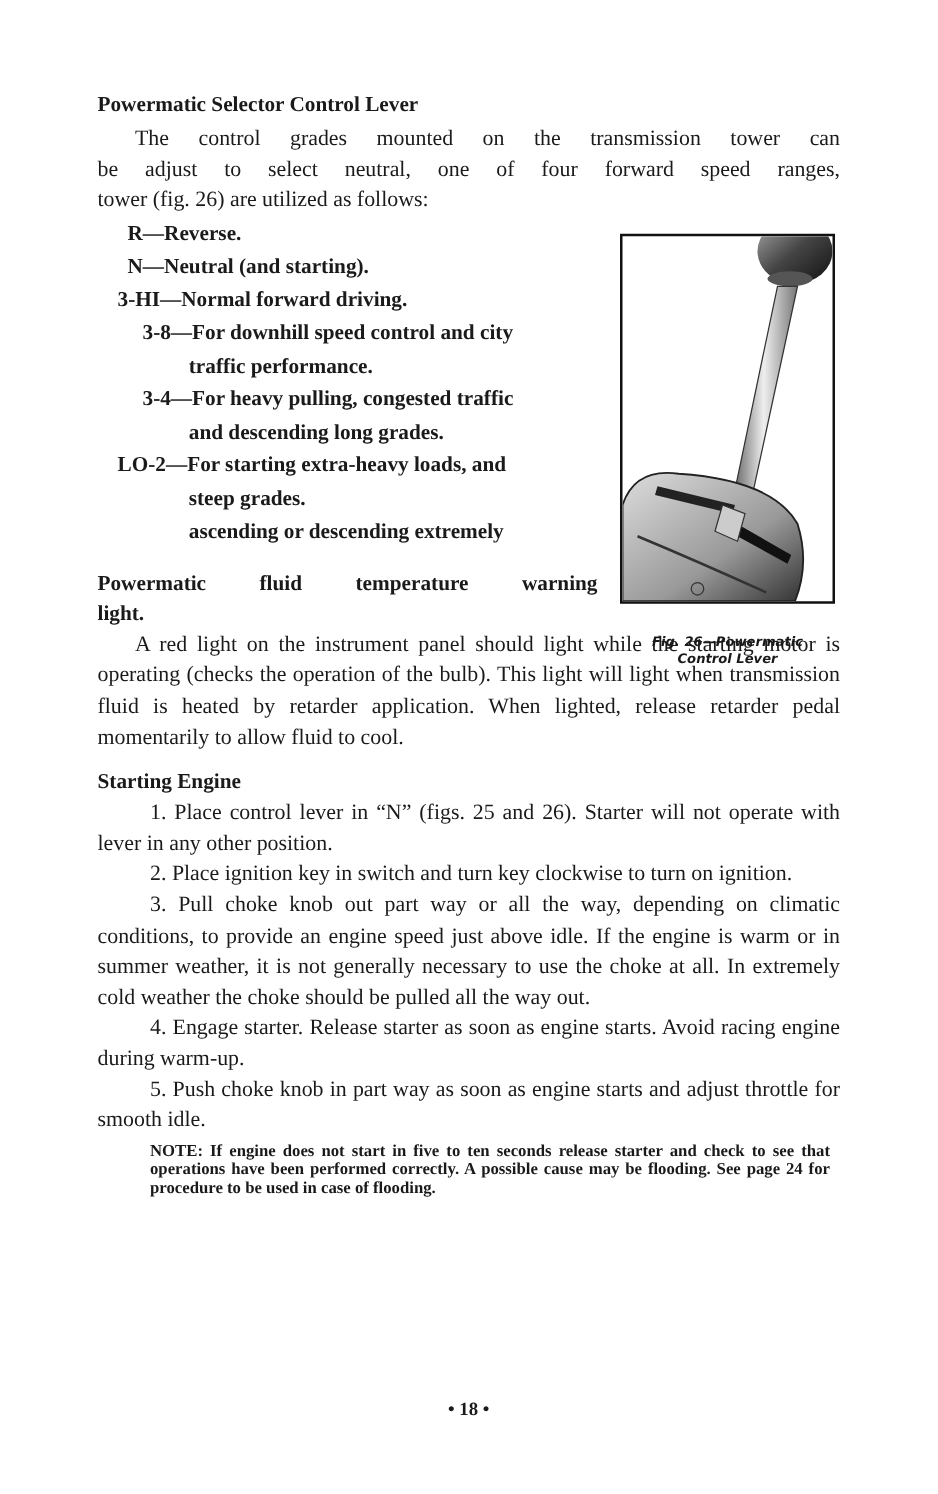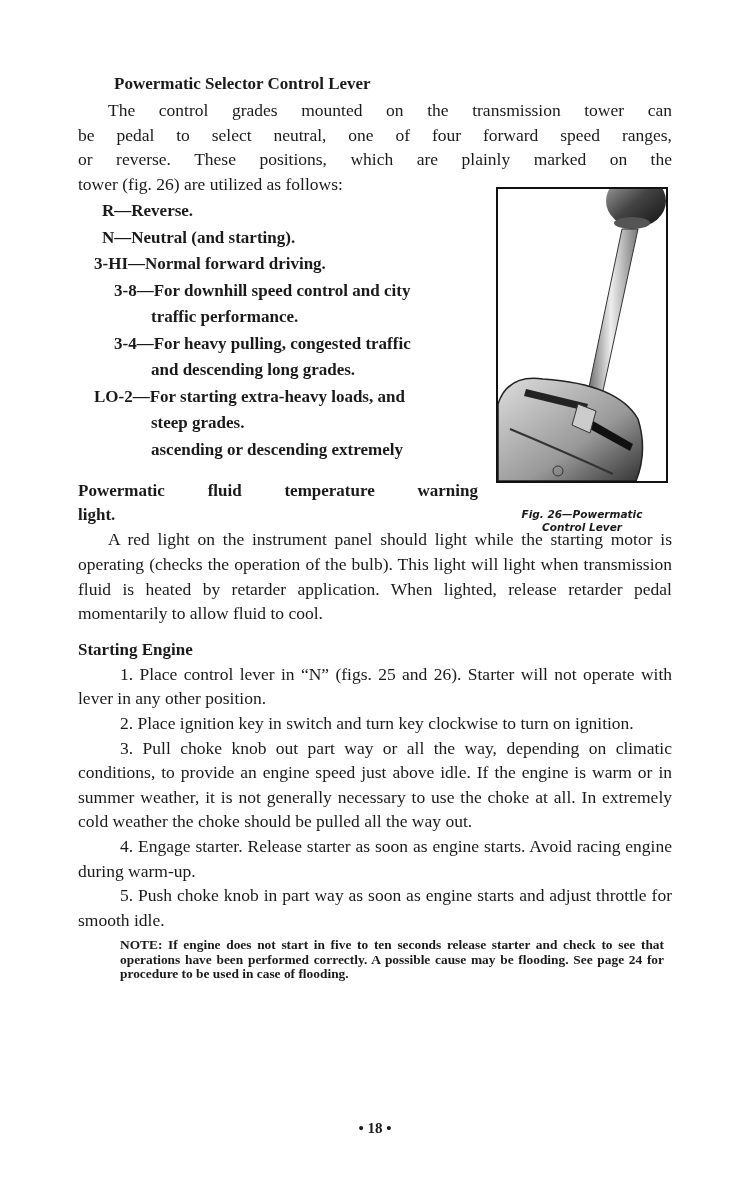--- a/index.html
+++ b/index.html
@@ -24,7 +24,7 @@
 
 <div class="page">
 
-  <h2 class="h" style="margin-bottom:4px;margin-left:36px;">Powermatic Selector Control Lever</h2>
+  <h2 class="h" style="margin-bottom:4px;">Powermatic Selector Control Lever</h2>
 
   <div style="font-family:'Liberation Serif',serif;font-size:17.5px;line-height:24.6px;">
     <div style="text-indent:30px;text-align:justify;text-align-last:justify;">The control grades mounted on the transmission tower can</div>

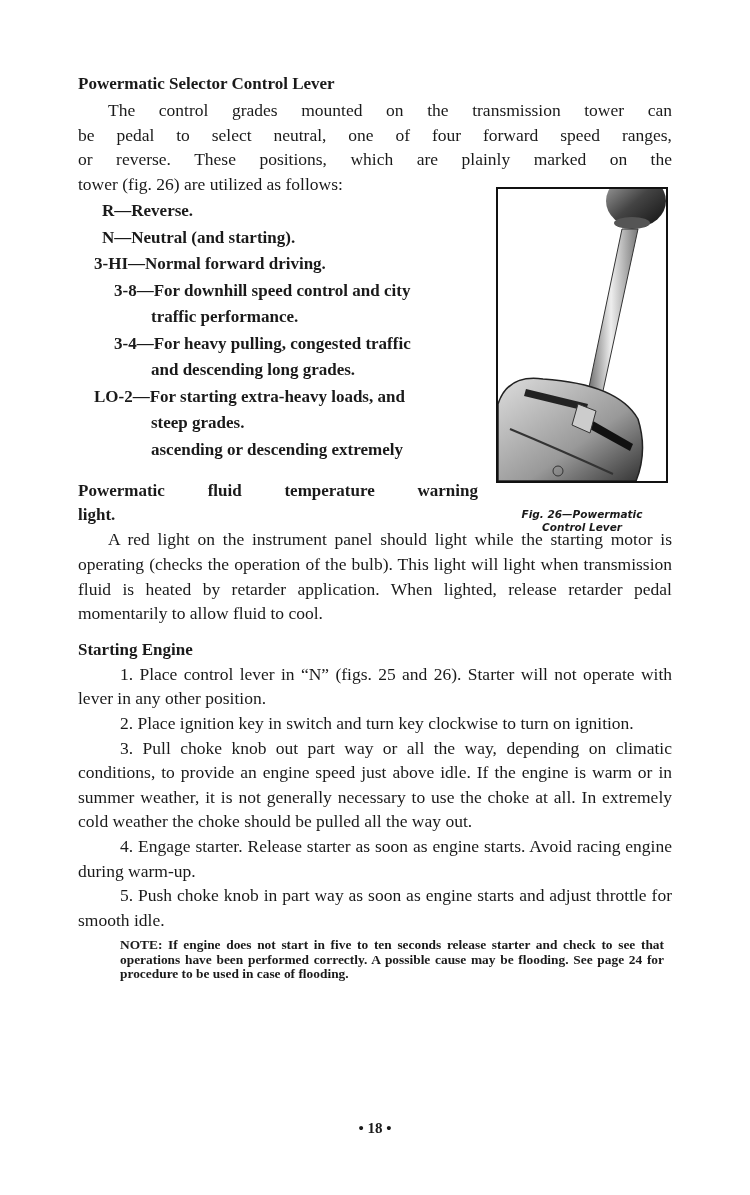--- a/index.html
+++ b/index.html
@@ -28,7 +28,7 @@
 
   <div style="font-family:'Liberation Serif',serif;font-size:17.5px;line-height:24.6px;">
     <div style="text-indent:30px;text-align:justify;text-align-last:justify;">The control grades mounted on the transmission tower can</div>
-    <div style="text-align:justify;text-align-last:justify;">be pedal to select neutral, one of four forward speed ranges,</div>
+    <div style="text-align:justify;text-align-last:justify;">be adjust to select neutral, one of four forward speed ranges,</div>
     <div style="text-align:justify;text-align-last:justify;">or reverse. These positions, which are plainly marked on the</div>
     <div>tower (fig. 26) are utilized as follows:</div>
   </div>

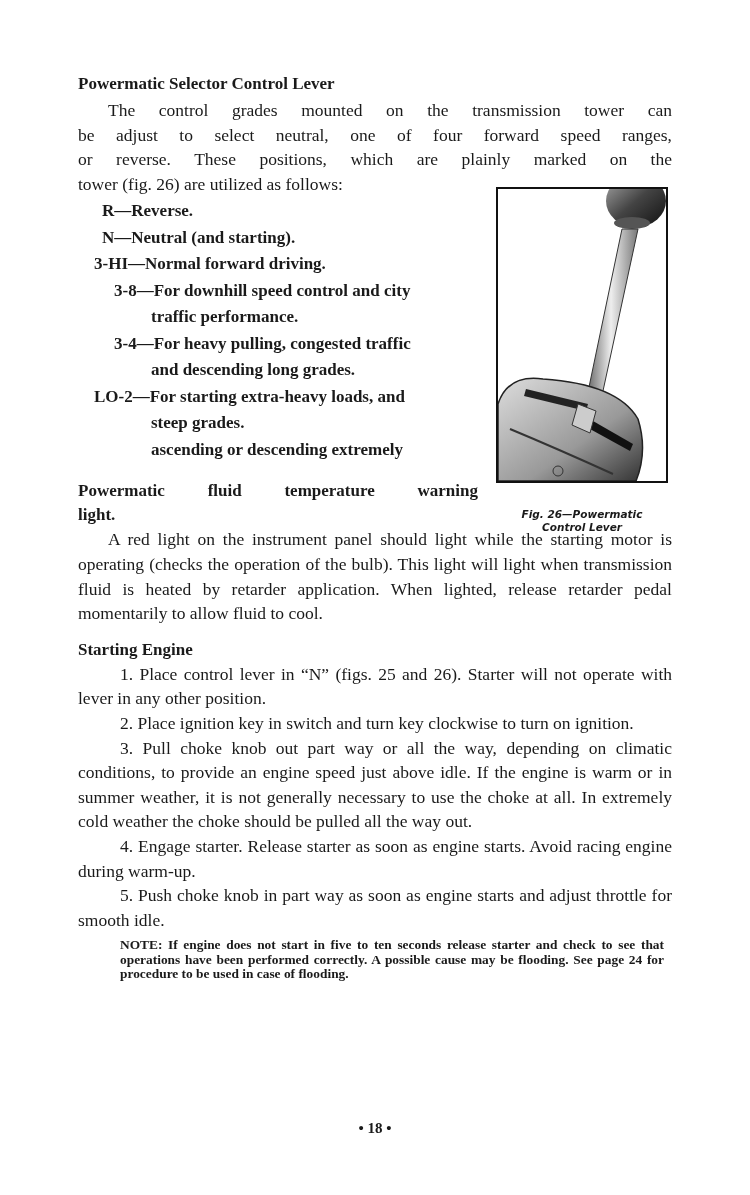--- a/index.html
+++ b/index.html
@@ -29,7 +29,6 @@
   <div style="font-family:'Liberation Serif',serif;font-size:17.5px;line-height:24.6px;">
     <div style="text-indent:30px;text-align:justify;text-align-last:justify;">The control grades mounted on the transmission tower can</div>
     <div style="text-align:justify;text-align-last:justify;">be adjust to select neutral, one of four forward speed ranges,</div>
-    <div style="text-align:justify;text-align-last:justify;">or reverse. These positions, which are plainly marked on the</div>
     <div>tower (fig. 26) are utilized as follows:</div>
   </div>
 

